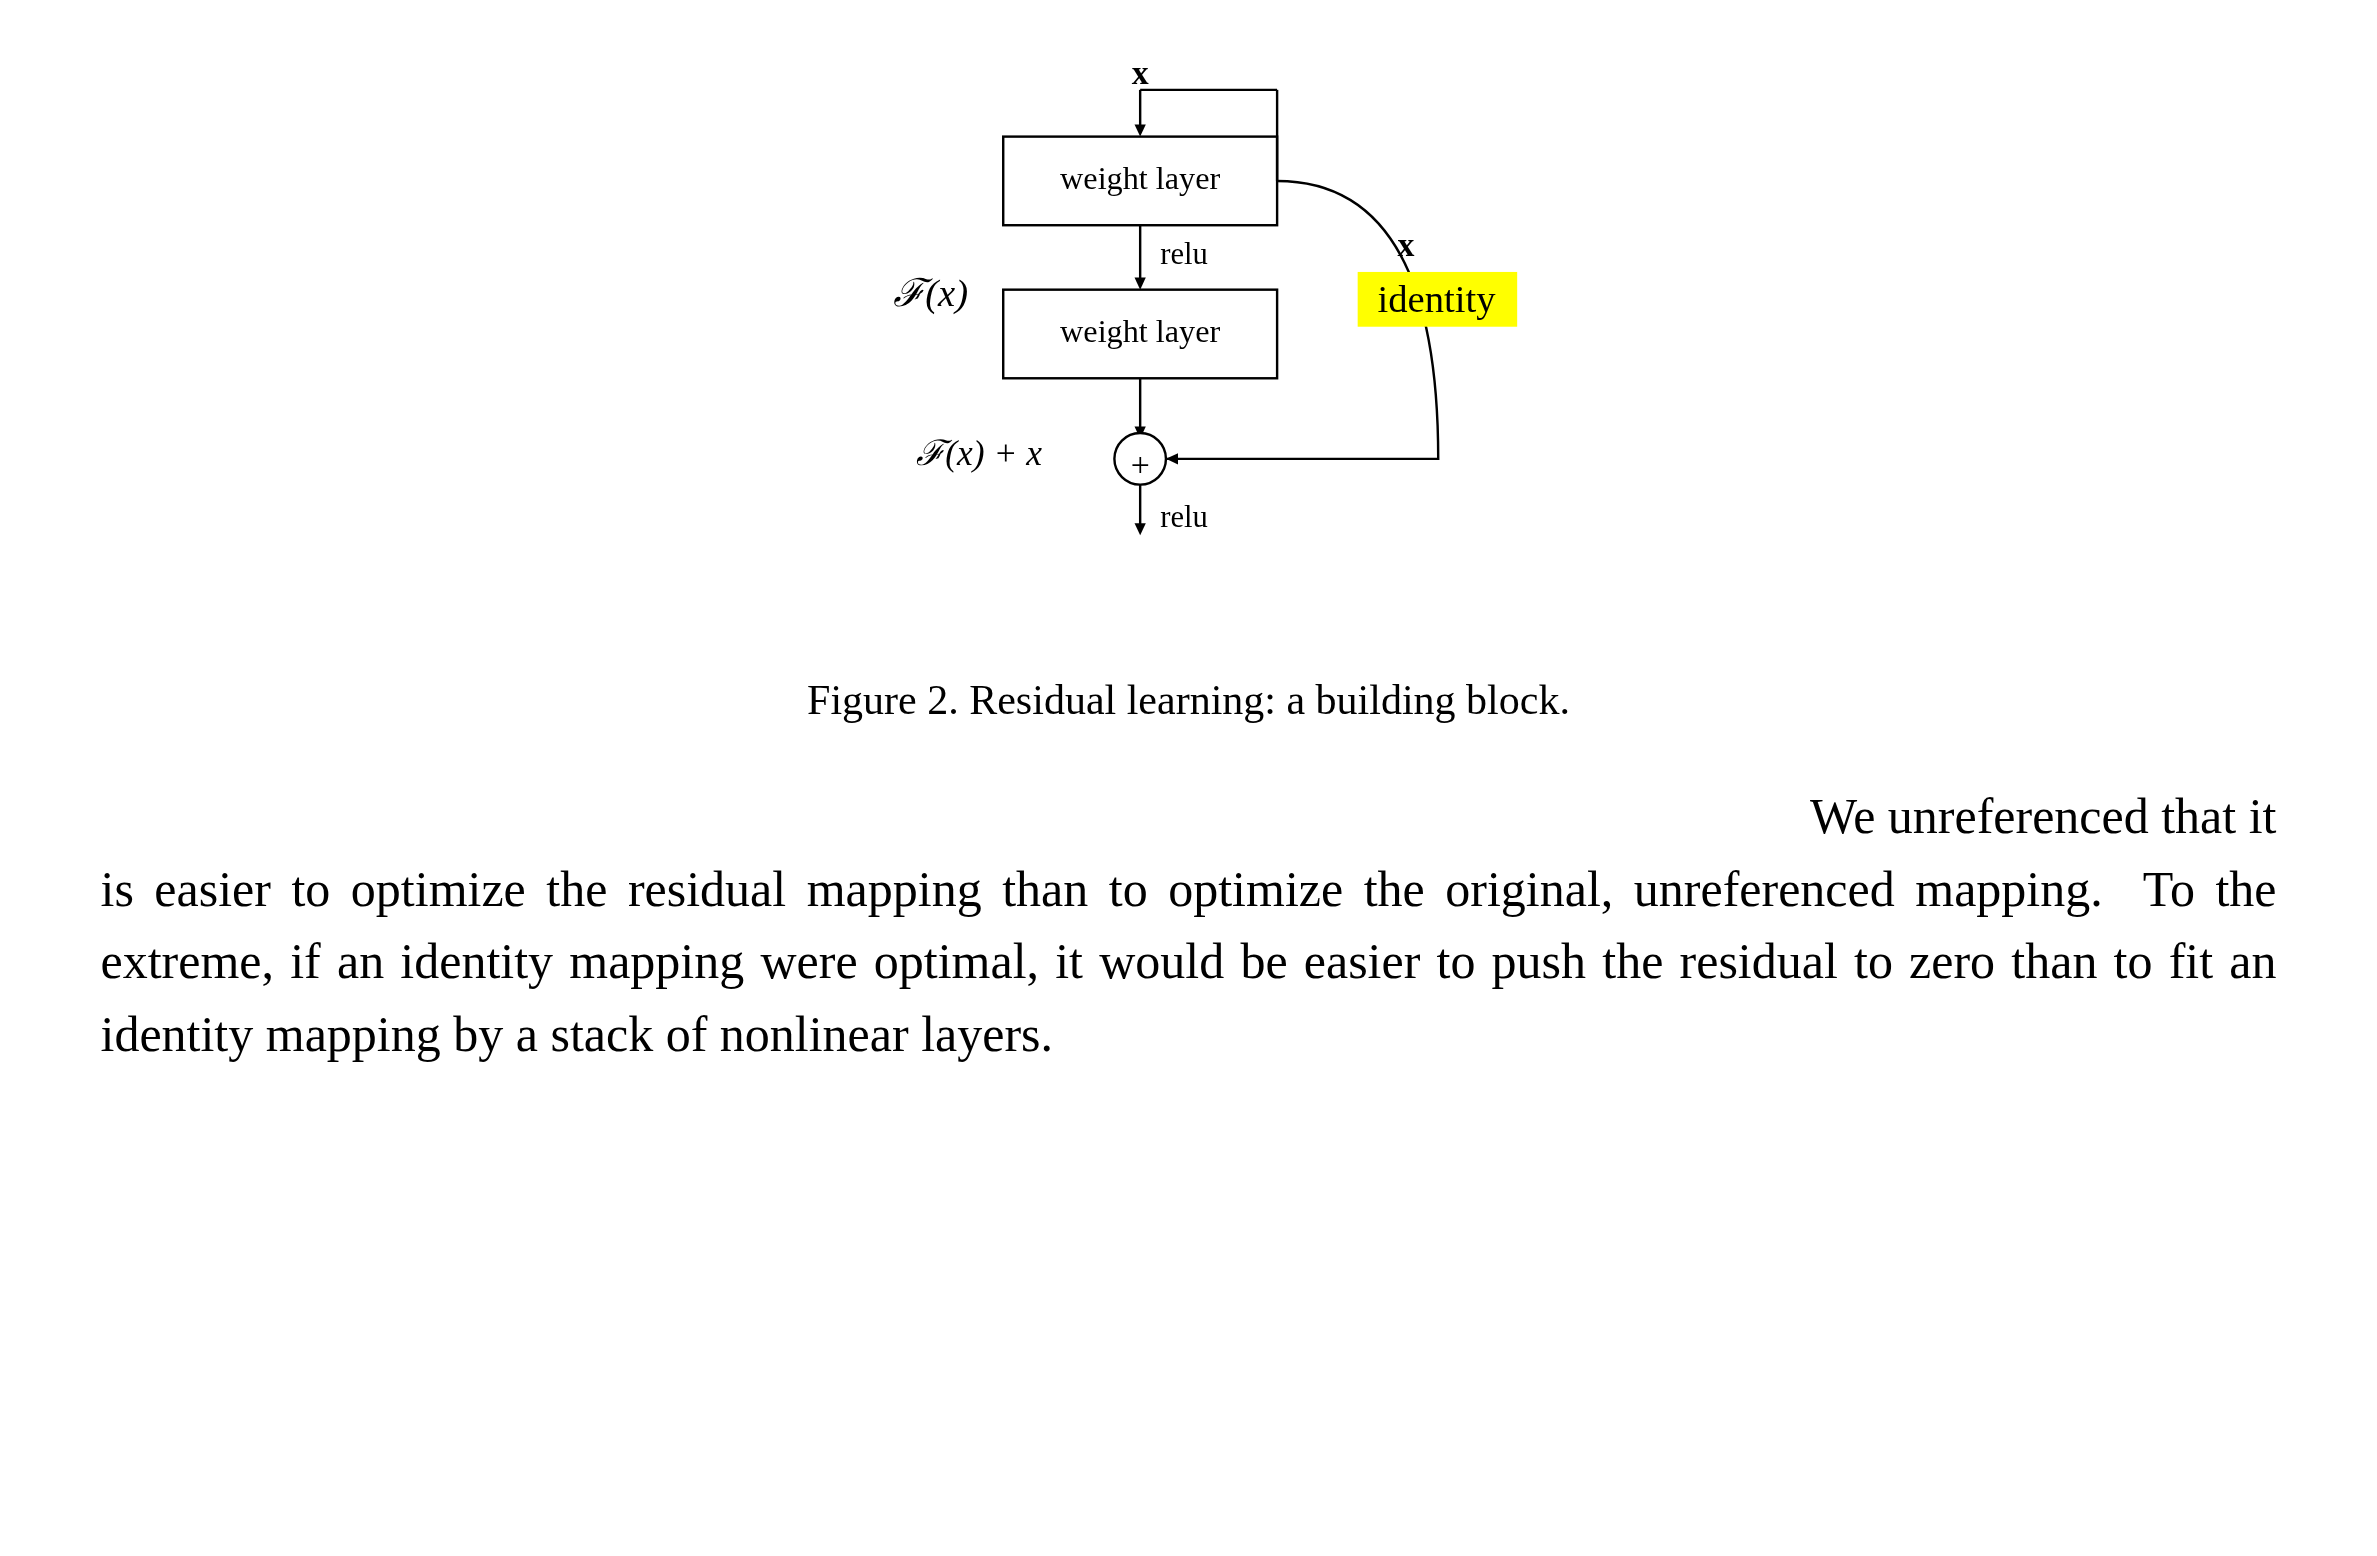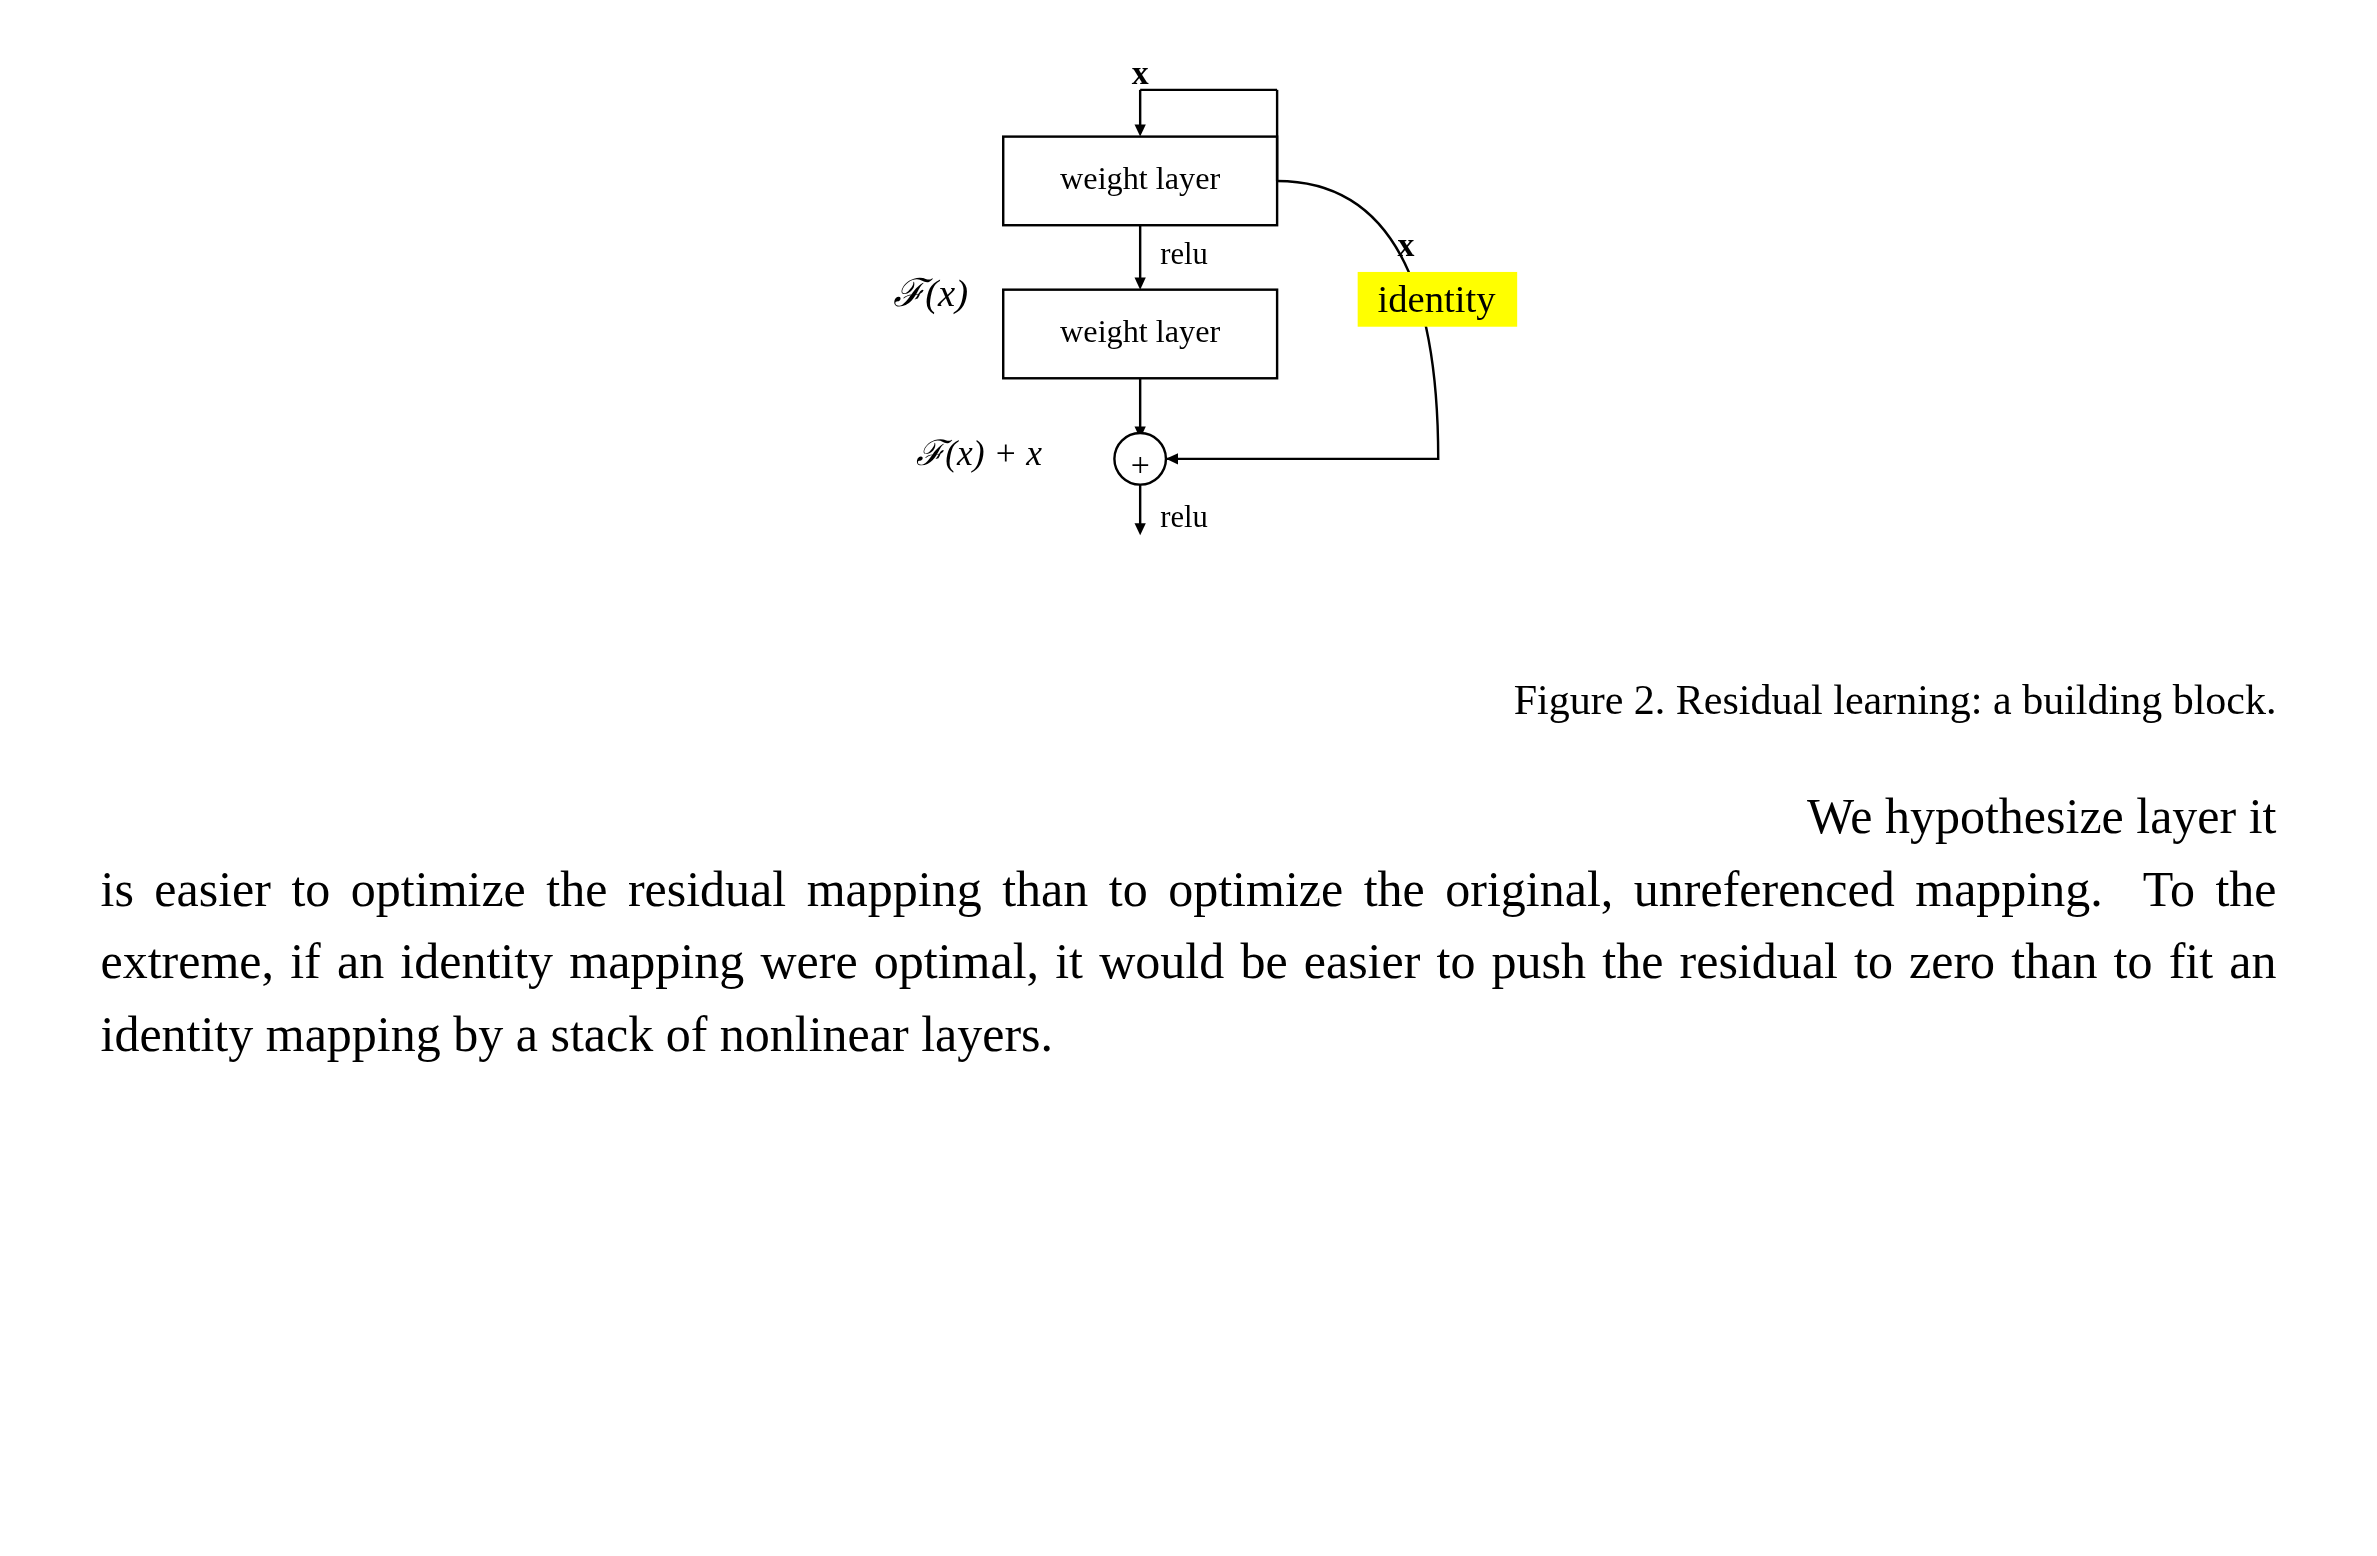--- a/index.html
+++ b/index.html
@@ -51,7 +51,7 @@
     .figure-caption {
       font-size: 42px;
       font-weight: normal;
-      text-align: right;
+      text-align: center;
       margin-bottom: 56px;
       width: 100%;
     }

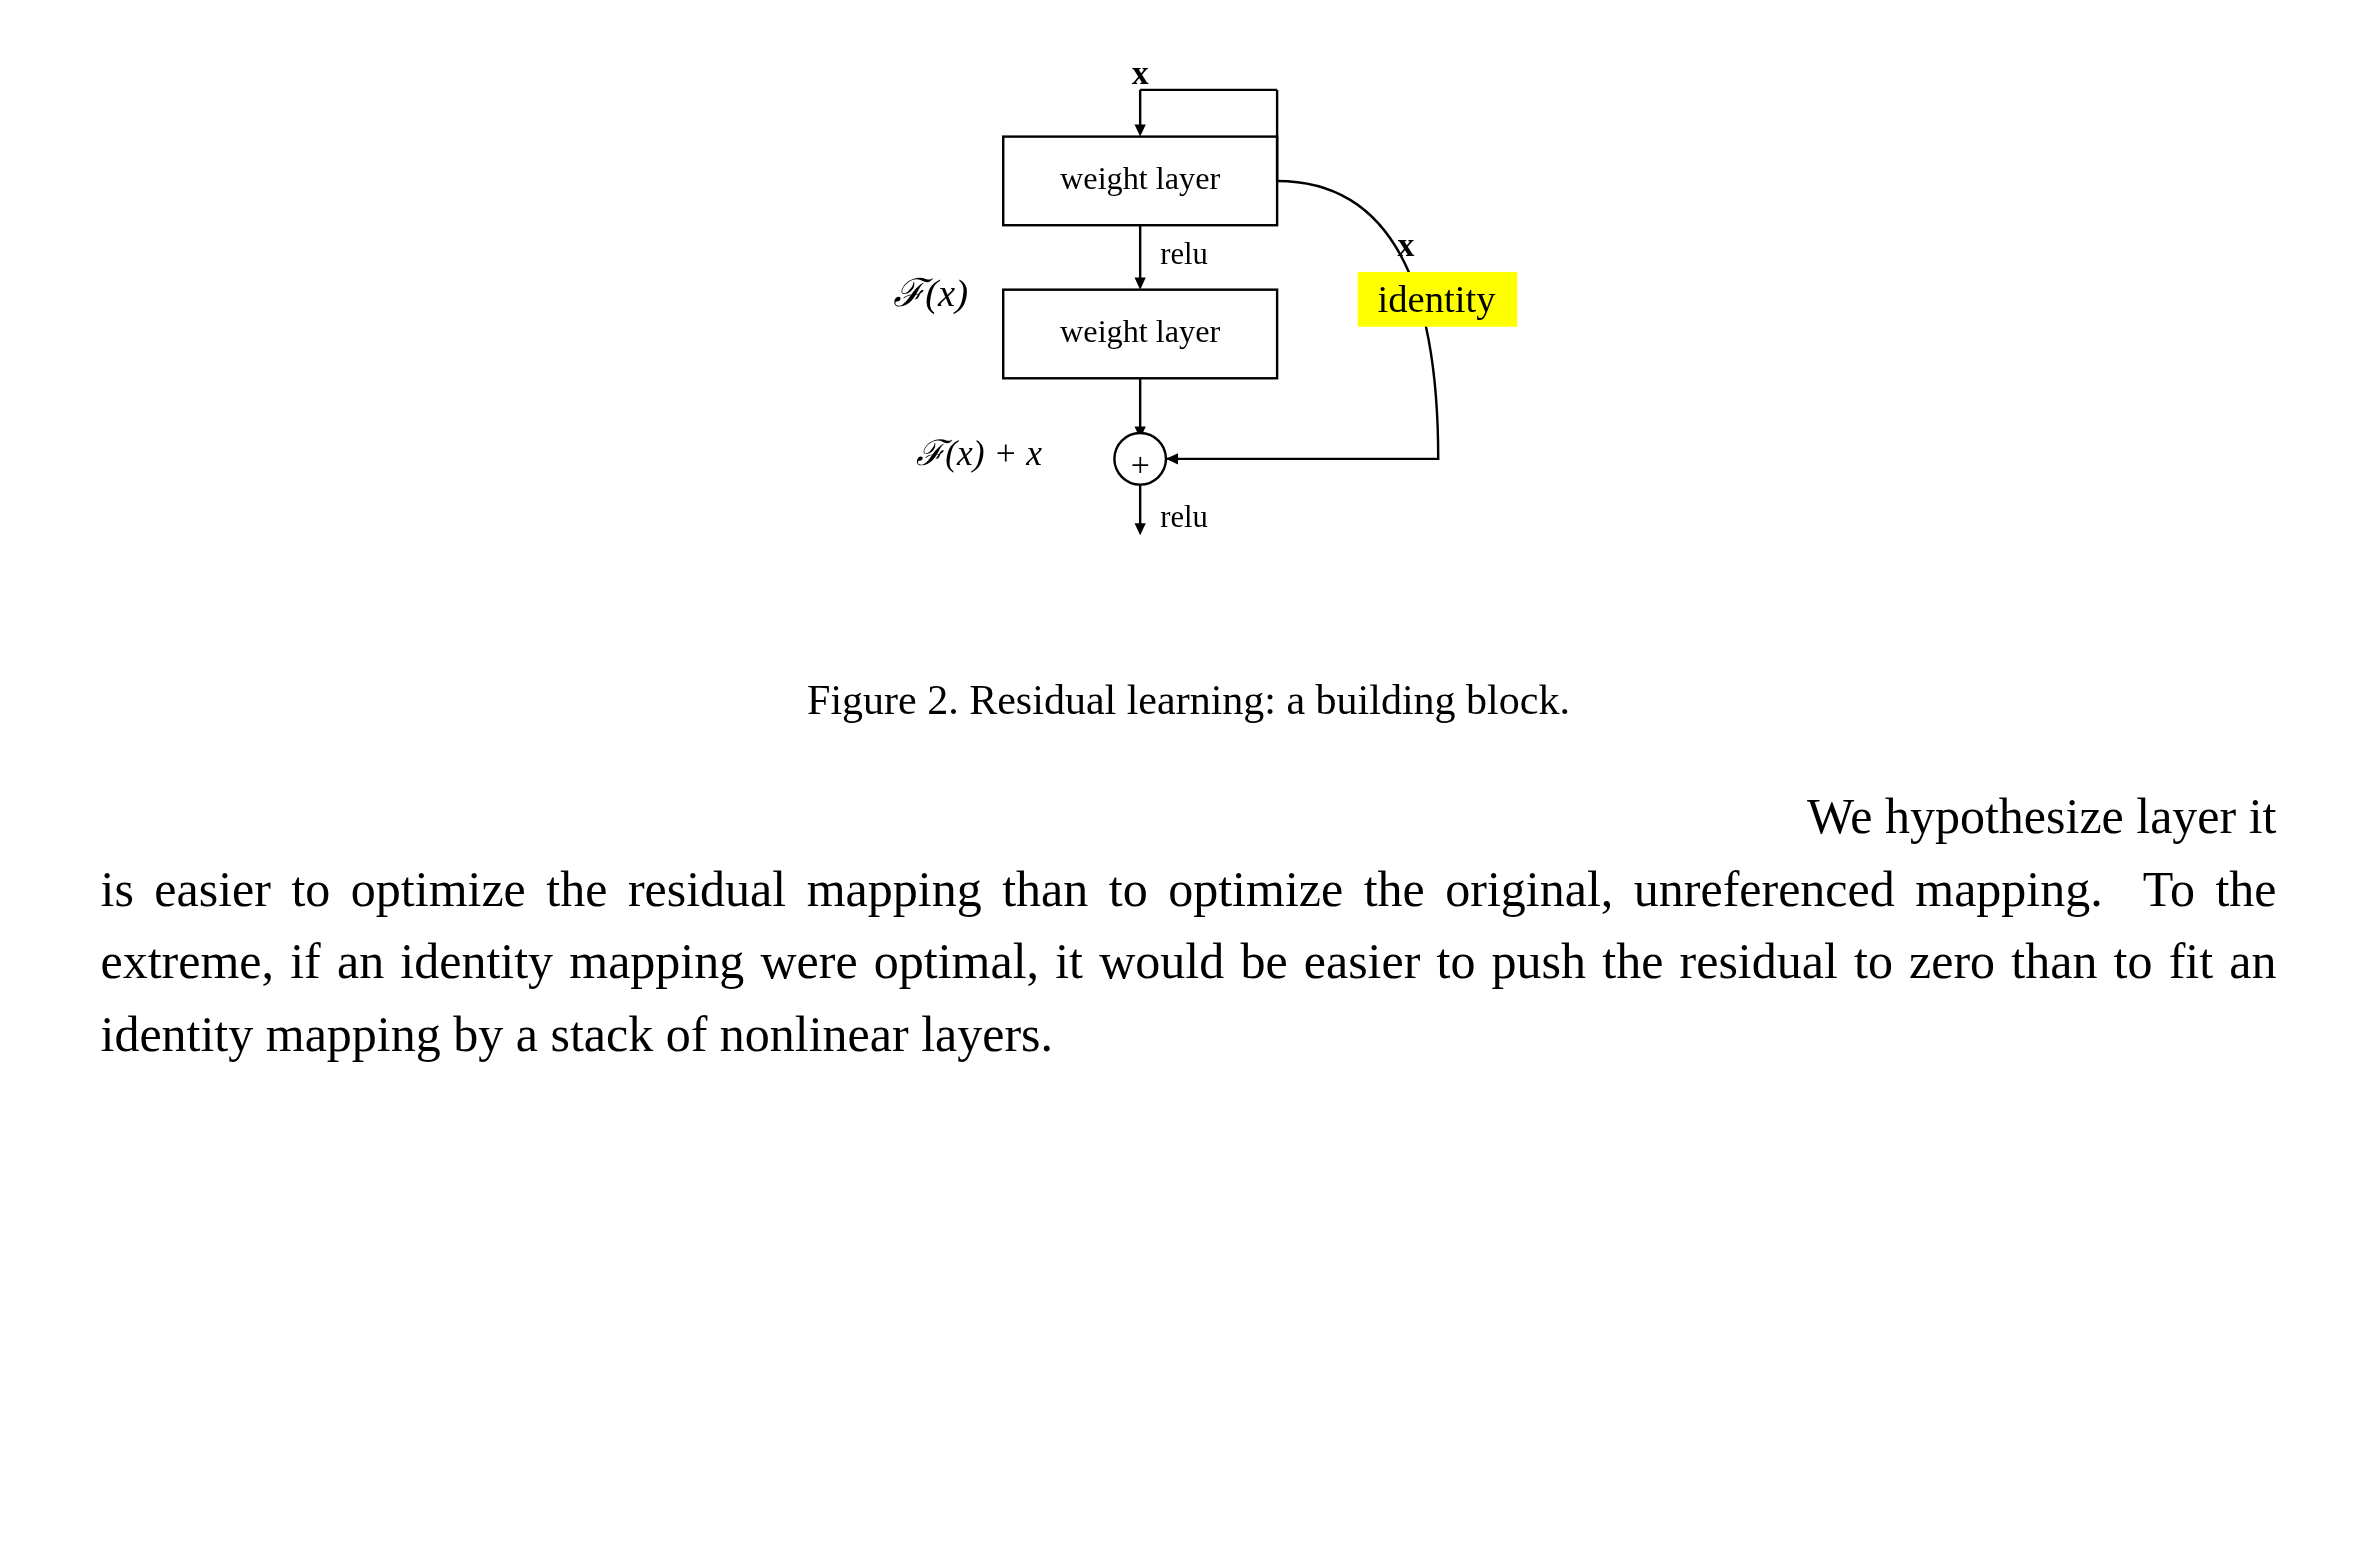--- a/index.html
+++ b/index.html
@@ -129,7 +129,7 @@
 
   <div class="main-text">
     <p>
-      <span style="display: block; text-align: right; margin-bottom: 0;">We hypothesize layer it</span>
+      <span style="display: block; text-align: right; margin-bottom: 0;">We unreferenced that it</span>
       is easier to optimize the residual mapping than to optimize
       the original, unreferenced mapping.&nbsp; To the extreme, if an
       identity mapping were optimal, it would be easier to push

